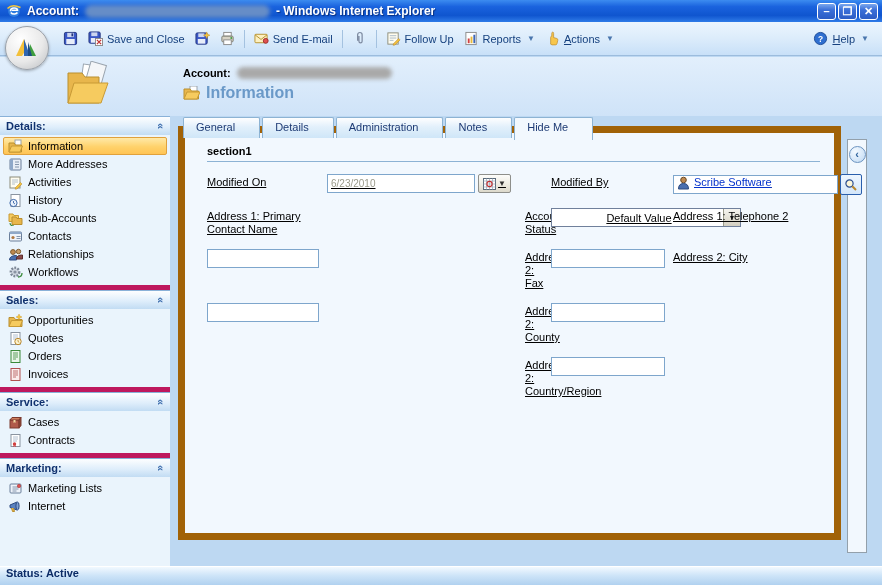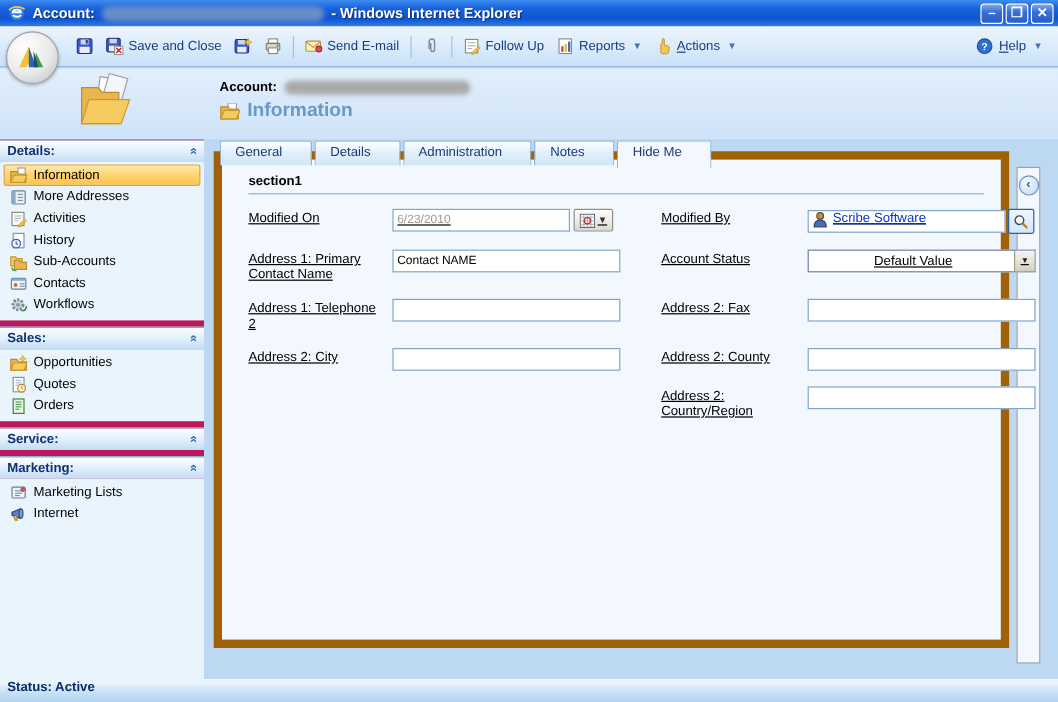--- a/index.html
+++ b/index.html
@@ -438,9 +438,6 @@
     </div>
 
     <div class="f-label">Address 1: Primary Contact Name</div>
-    <div>
-      <input class="f-input" value="Contact NAME" style="">
-    </div>
     <div></div>
     <div class="f-label">Account Status</div>
     <div class="select-sim">

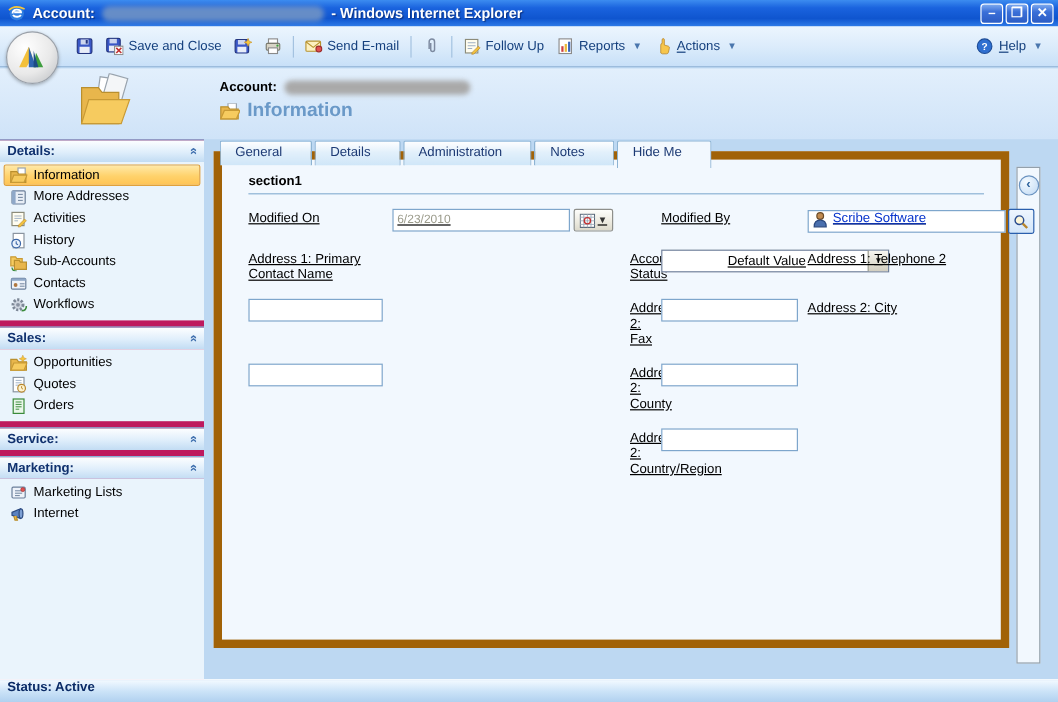--- a/index.html
+++ b/index.html
@@ -318,6 +318,15 @@
       </div>
       <div class="sb-item">
         <svg class="sb-icon" viewBox="0 0 15 15">
+            <circle cx="5" cy="5" r="2.4" fill="#c08a50" stroke="#7d5a2e"></circle>
+            <path d="M1.5 13 q0-4.5 7 -4.5 q0 0 0 4.5z" fill="#4a6fae" stroke="#2c4a80"></path>
+            <circle cx="10.5" cy="4.5" r="2.2" fill="#caa06a" stroke="#7d5a2e"></circle>
+            <path d="M8.5 12 q0-4 6-4 l0 4z" fill="#8a4a4a" stroke="#5c2c2c"></path>
+          </svg>
+        <span>Relationships</span>
+      </div>
+      <div class="sb-item">
+        <svg class="sb-icon" viewBox="0 0 15 15">
             <circle cx="7" cy="7" r="4.2" fill="#cfd6e0" stroke="#7c8796" stroke-width="2.4" stroke-dasharray="1.8 1.3"></circle>
             <circle cx="7" cy="7" r="1.6" fill="#8a93a2"></circle>
             <path d="M10 12 q4 0 4-4" stroke="#3a8a3a" fill="none" stroke-width="1.3"></path>

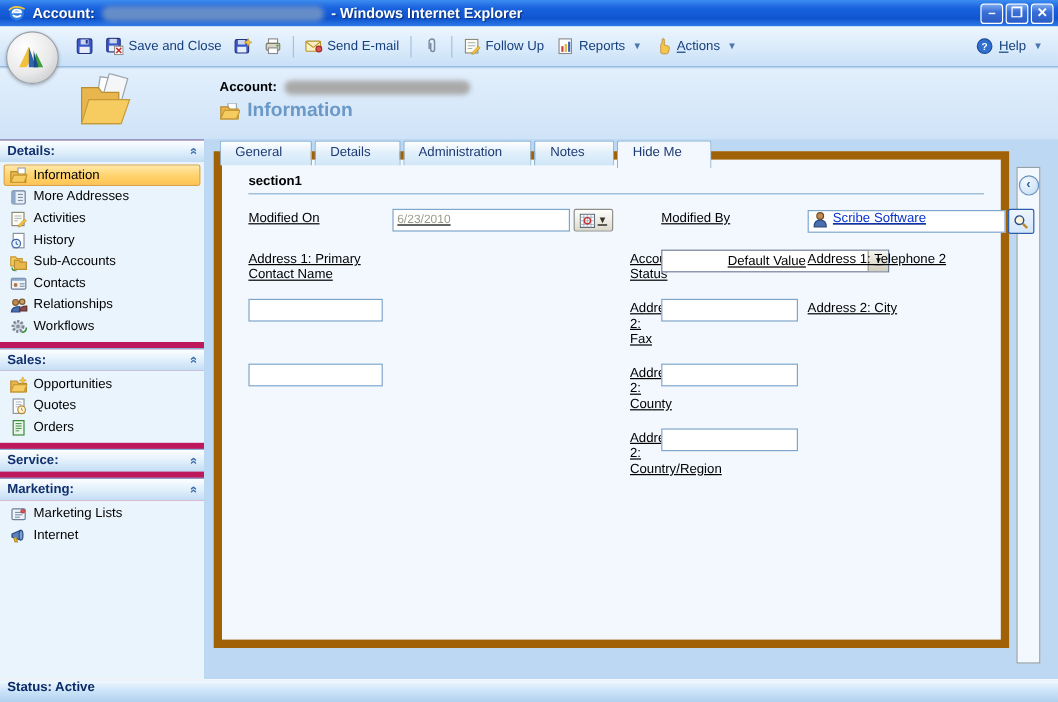--- a/index.html
+++ b/index.html
@@ -366,6 +366,13 @@
           </svg>
         <span>Orders</span>
       </div>
+      <div class="sb-item">
+        <svg class="sb-icon" viewBox="0 0 15 15">
+            <rect x="3" y="1.5" width="9" height="12" fill="#fbecec" stroke="#b05050"></rect>
+            <path d="M5 4 h5 M5 6 h5 M5 8 h5 M5 10 h3" stroke="#b05050" stroke-width=".8"></path>
+          </svg>
+        <span>Invoices</span>
+      </div>
     </div>
   </div>
 

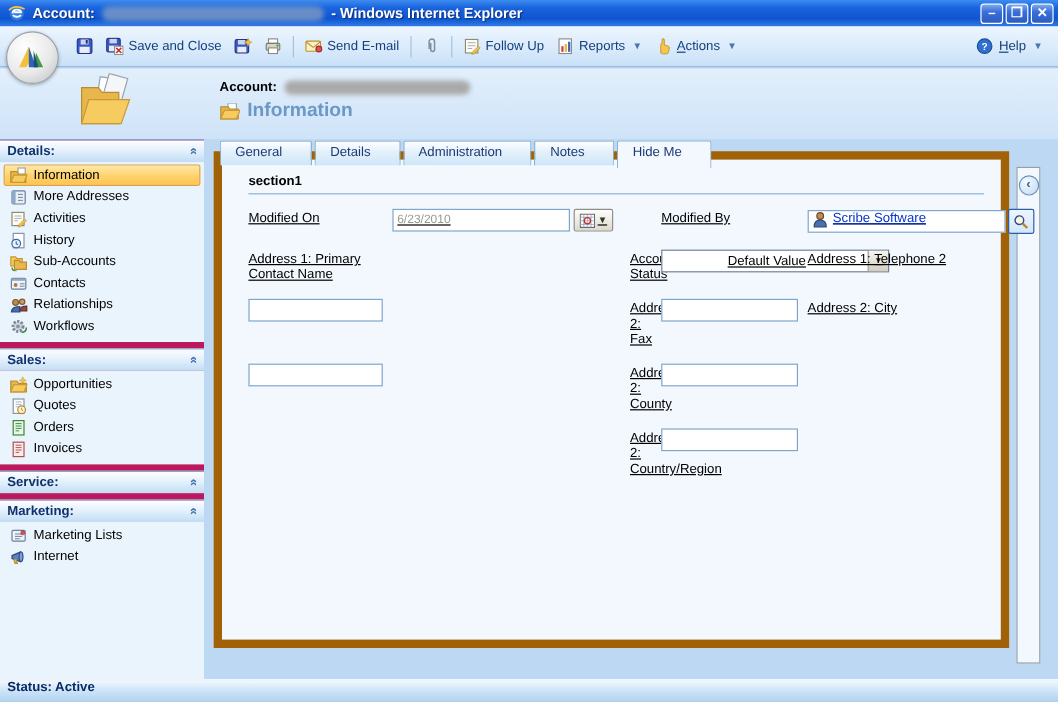--- a/index.html
+++ b/index.html
@@ -381,6 +381,26 @@
       <span>Service:</span>
       <span class="sb-collapse">«</span>
     </div>
+    <div class="sb-body">
+      <div class="sb-item">
+        <svg class="sb-icon" viewBox="0 0 15 15">
+            <rect x="2" y="5" width="9" height="8" fill="#b05a4a" stroke="#7c3a2e"></rect>
+            <path d="M2 5 l2-2.5 h9 l-2 2.5z" fill="#d08060" stroke="#7c3a2e"></path>
+            <path d="M13 2.5 v8 l-2 2.5 v-8z" fill="#8a4638" stroke="#7c3a2e"></path>
+            <path d="M5.5 5 v3 l1-.8 1 .8 v-3z" fill="#f0d8a0"></path>
+          </svg>
+        <span>Cases</span>
+      </div>
+      <div class="sb-item">
+        <svg class="sb-icon" viewBox="0 0 15 15">
+            <rect x="3" y="1.5" width="9" height="12" fill="#fff" stroke="#8a94a0"></rect>
+            <path d="M5 4 h5 M5 6 h5 M5 8 h4" stroke="#9fb0c4" stroke-width=".8"></path>
+            <circle cx="6.5" cy="11" r="1.7" fill="#d04040"></circle>
+            <path d="M6.5 11 l-1 3 M6.8 11 l.8 3" stroke="#d04040" stroke-width=".8"></path>
+          </svg>
+        <span>Contracts</span>
+      </div>
+    </div>
   </div>
 
   <div class="sb-section grow">

